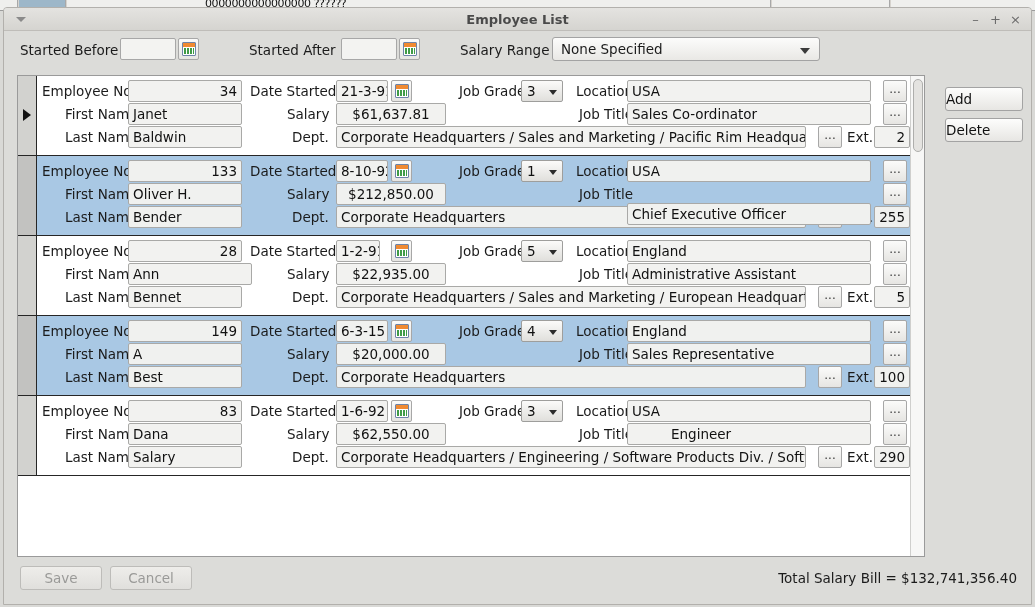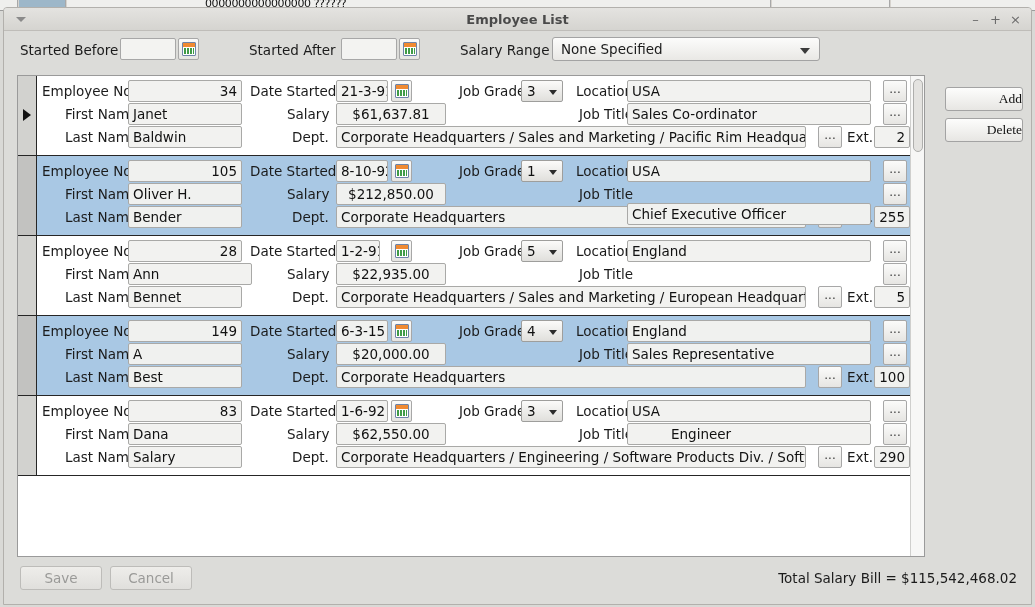--- a/index.html
+++ b/index.html
@@ -182,7 +182,7 @@
     position: absolute; left: 941px; width: 78px; height: 24px;
     background: linear-gradient(#fdfdfc, #e7e6e3);
     border: 1px solid #a3a3a3; border-radius: 3px;
-    font-size: 13.5px; color: #111; text-align: right; line-height: 22px; font-family: Liberation Serif, serif;
+    font-size: 13.5px; color: #111; text-align: left; line-height: 22px;
   }
   #btn-add { top: 79px; }
   #btn-delete { top: 110px; }

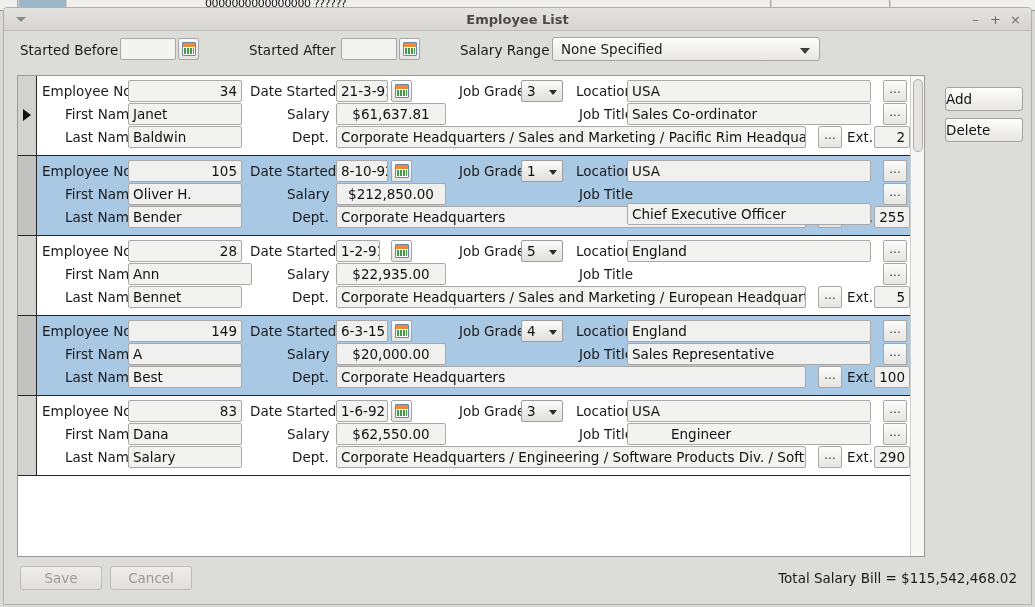--- a/index.html
+++ b/index.html
@@ -281,7 +281,7 @@
           <div class="lbl" style="left:24px;top:7px;">Employee No.</div>
           <div class="lbl" style="left:47px;top:30px;">First Name</div>
           <div class="lbl" style="left:47px;top:53px;">Last Name</div>
-          <div class="fld num" style="left:110px;top:4px;width:114px;">105</div>
+          <div class="fld num" style="left:110px;top:4px;width:114px;">133</div>
           <div class="fld" style="left:110px;top:27px;width:114px;">Oliver H.</div>
           <div class="fld" style="left:110px;top:50px;width:114px;">Bender</div>
           <div class="lbl" style="left:232px;top:7px;">Date Started</div>

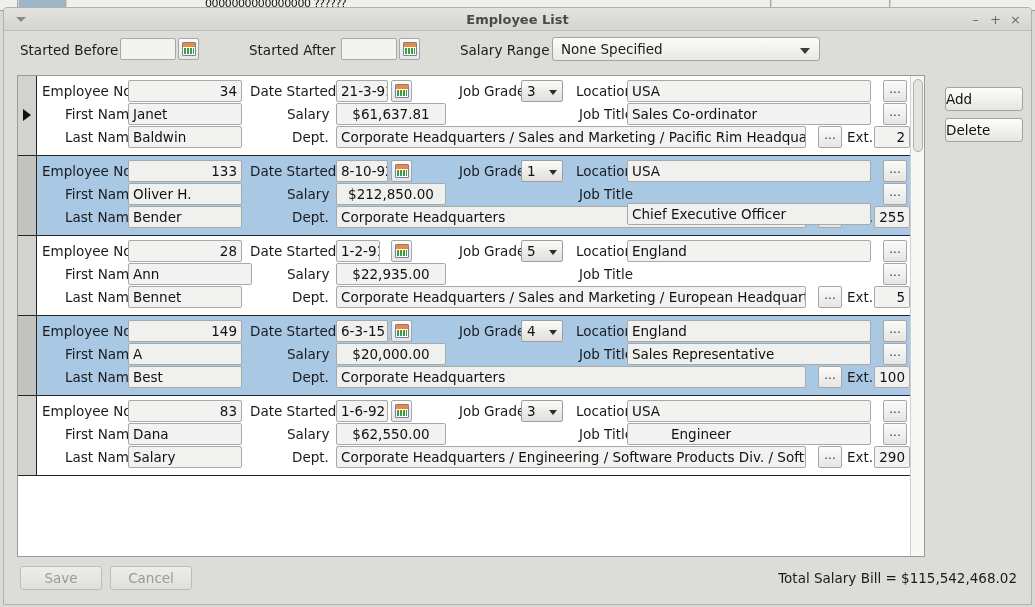--- a/index.html
+++ b/index.html
@@ -331,6 +331,7 @@
           <div class="lbl" style="left:561px;top:30px;">Job Title</div>
           <div class="fld" style="left:609px;top:4px;width:244px;">England</div>
           <div class="ell-btn" style="left:865px;top:4px;">...</div>
+          <div class="fld" style="left:609px;top:27px;width:244px;">Administrative Assistant</div>
           <div class="ell-btn" style="left:865px;top:27px;">...</div>
         </div>
         <div class="rec sel">

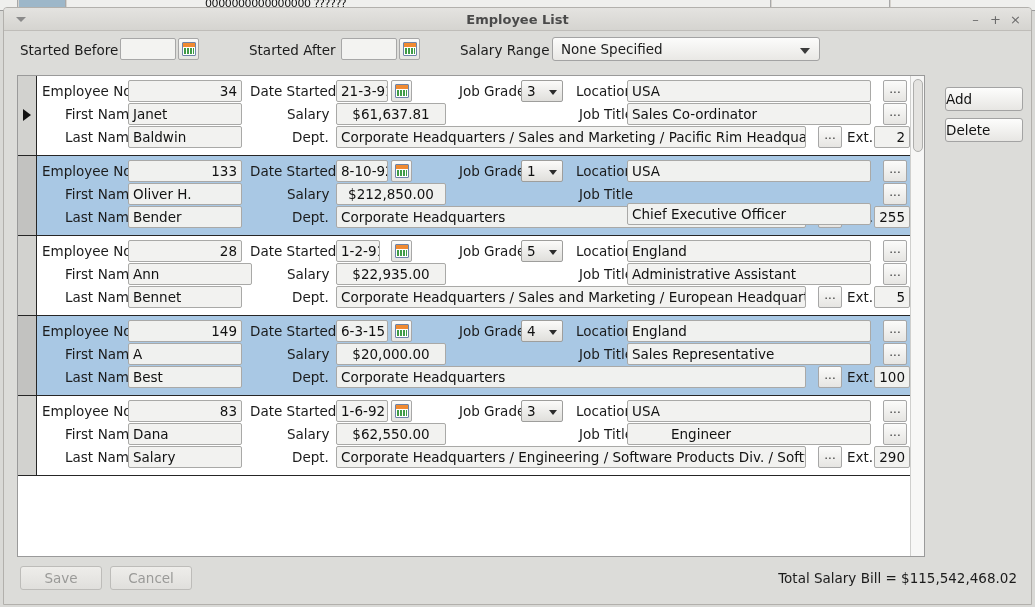--- a/index.html
+++ b/index.html
@@ -403,7 +403,7 @@
 
   <div class="botbtn" id="btn-save">Save</div>
   <div class="botbtn" id="btn-cancel">Cancel</div>
-  <div id="total-bill">Total Salary Bill = $115,542,468.02</div>
+  <div id="total-bill">Total Salary Bill = $132,741,356.40</div>
 </div>
 
 </body></html>

